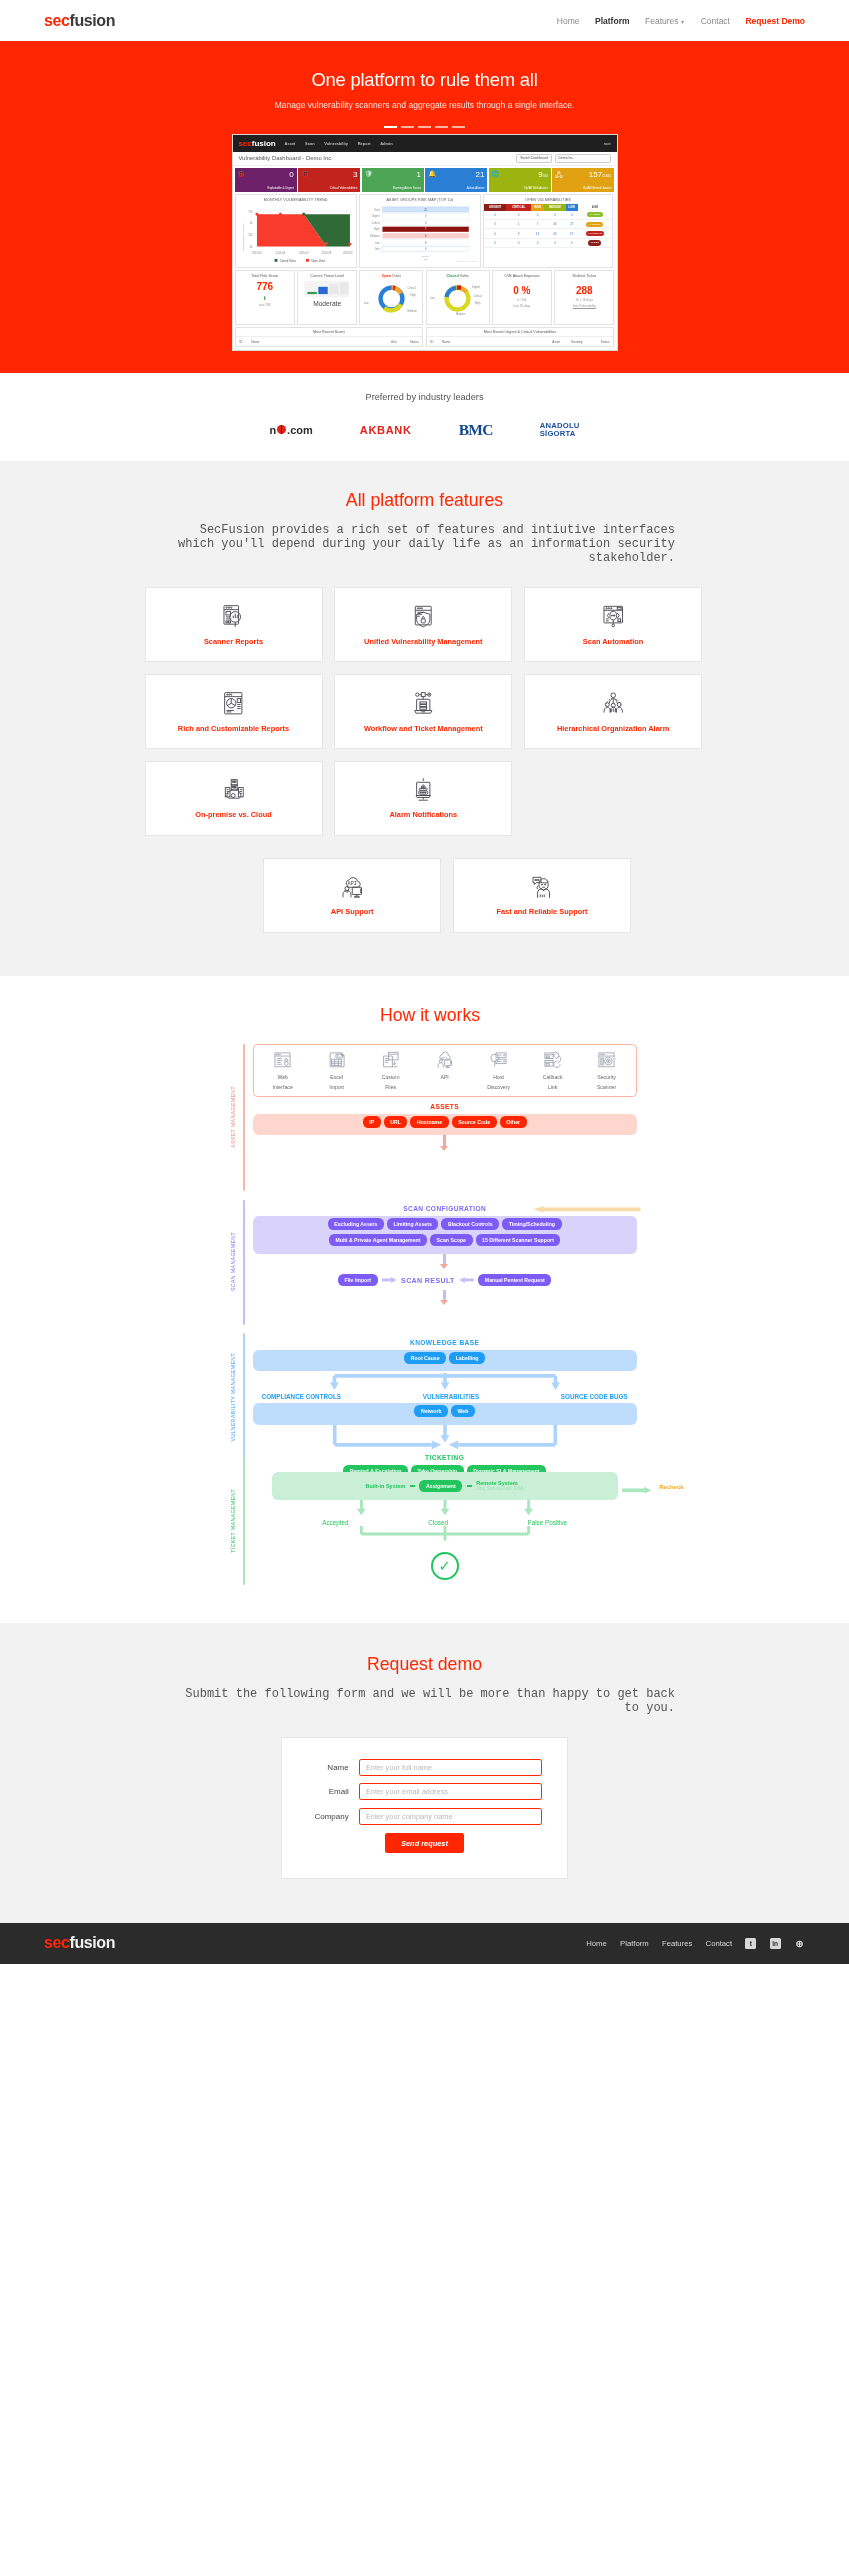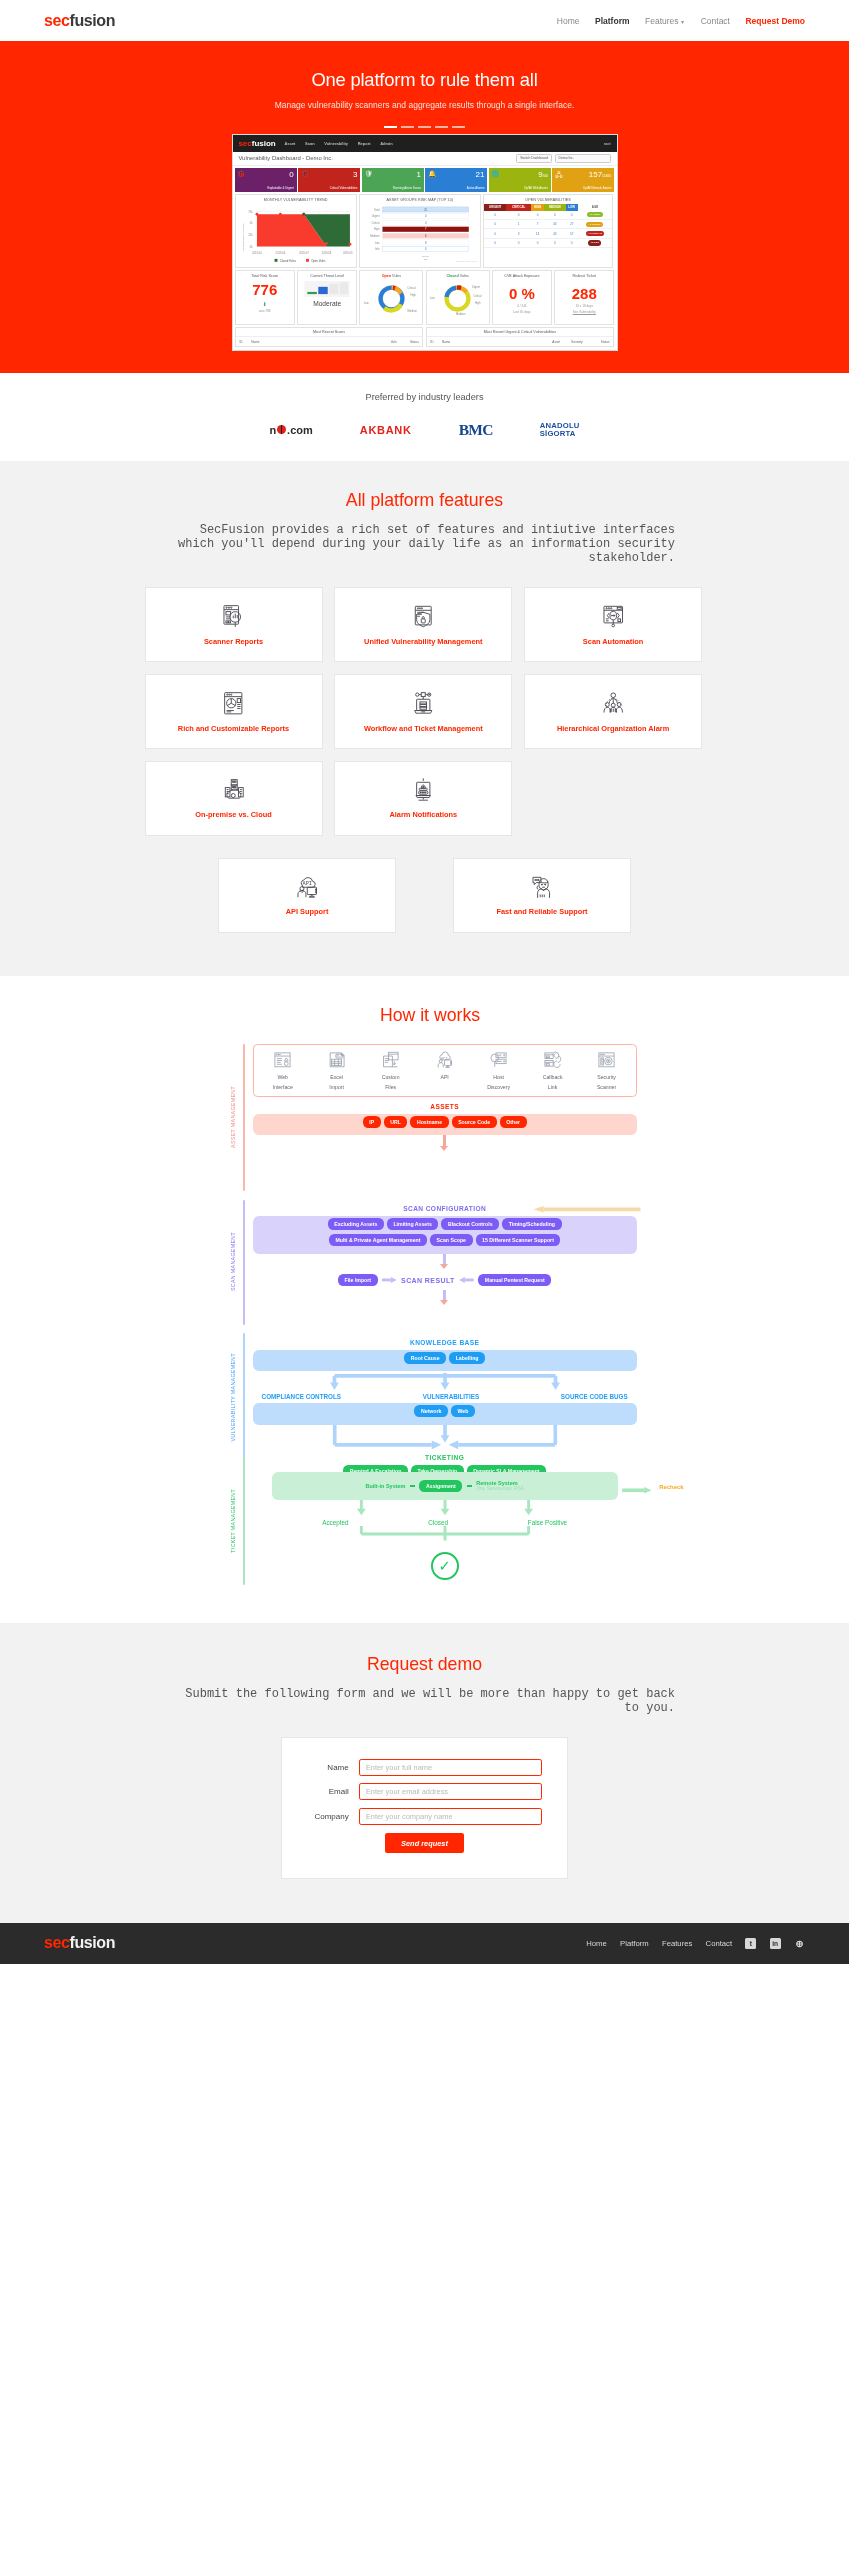--- a/index.html
+++ b/index.html
@@ -99,7 +99,7 @@
   .stats { display:flex; gap:2.2px; padding: 0 2.2px 2.2px; }
   .stat { flex:1; border:0.7px solid #e2e2e2; text-align:center; padding:2.9px 1.5px 4.4px; }
   .stat .sh { font-size:3.7px; color:#555; margin-bottom:3.7px; }
-  .stat .big { font-size:15px; color:#ff2600; font-weight:700; }
+  .stat .big { font-size:10px; color:#ff2600; font-weight:700; }
   .stat .sub { font-size:3.1px; color:#999; margin-top:2.2px; }
   .stat .mod { font-size:6.6px; color:#444; }
 

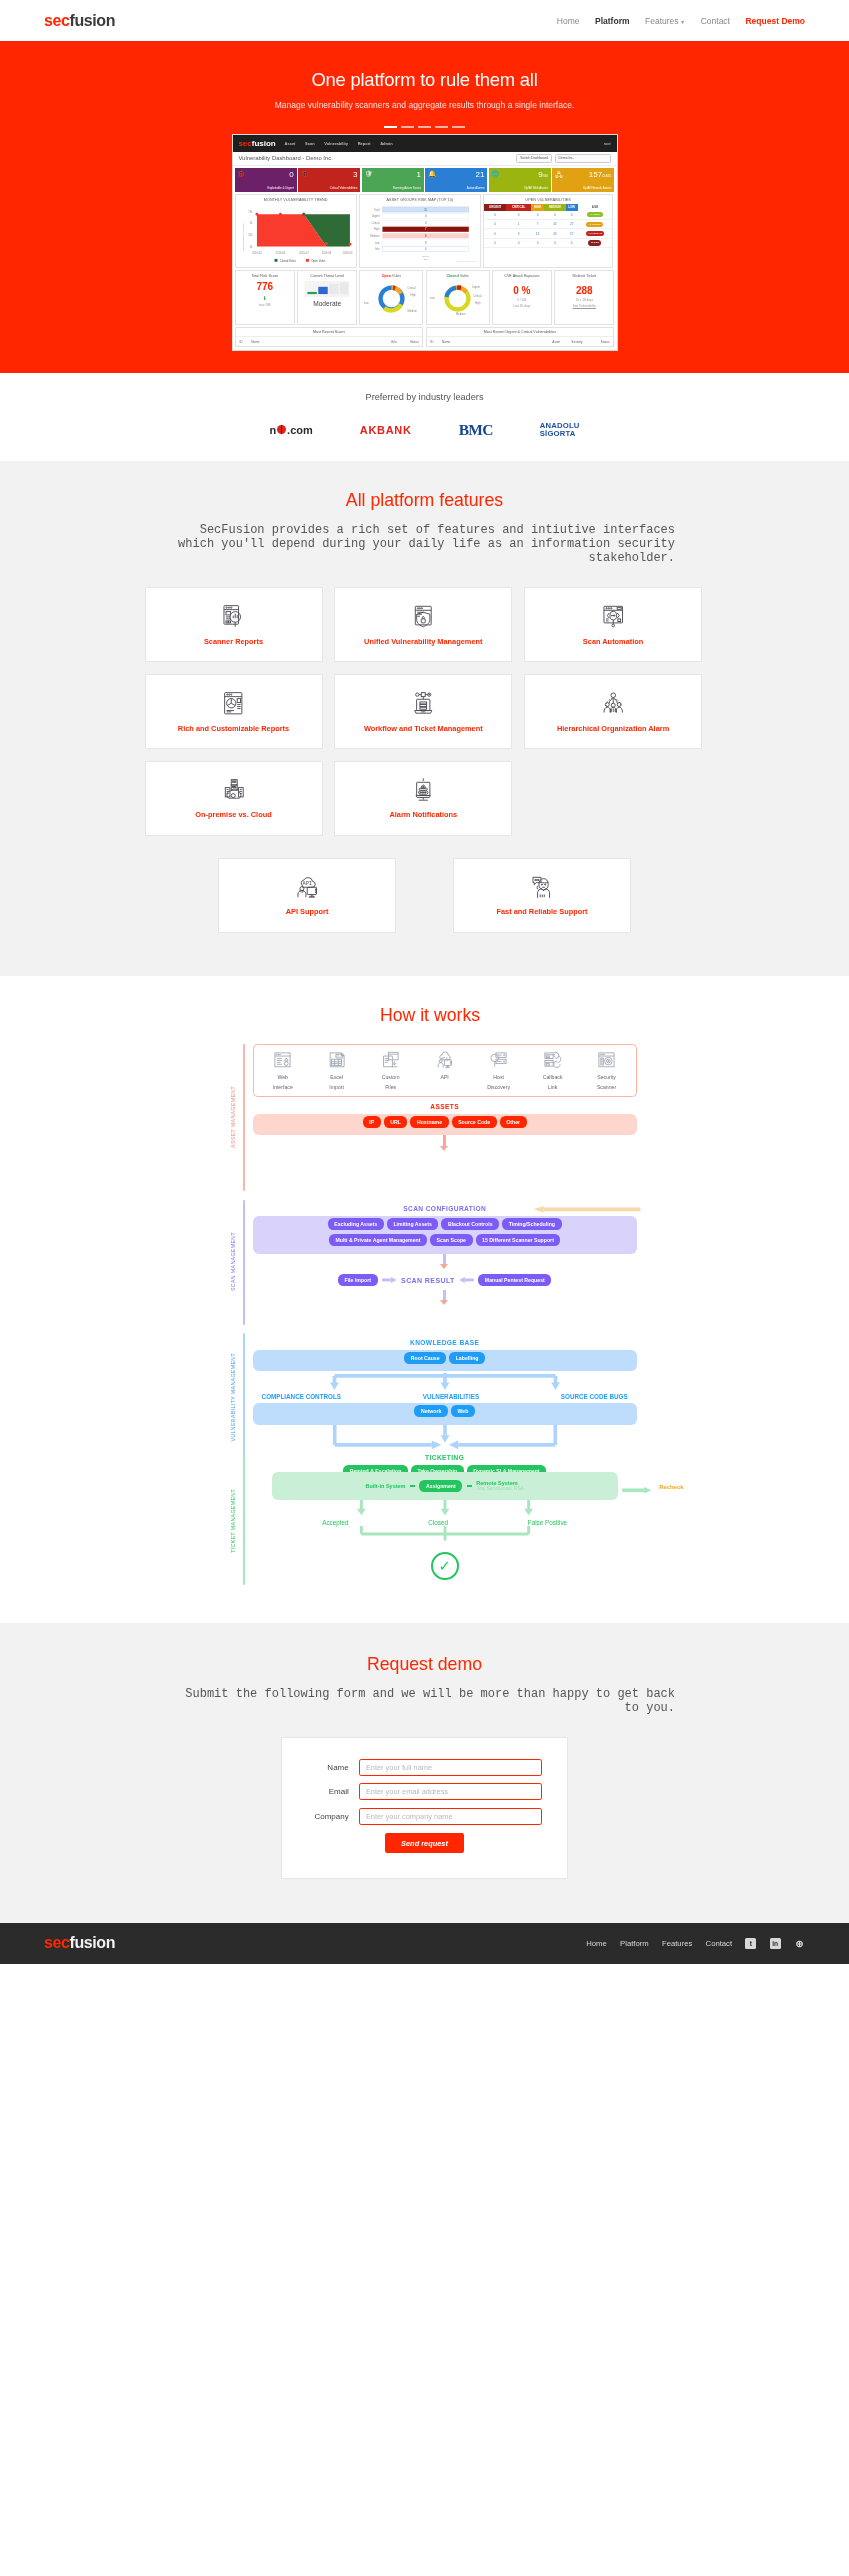--- a/index.html
+++ b/index.html
@@ -132,7 +132,7 @@
     display:flex; flex-direction:column; align-items:center; justify-content:center; gap:7.4px;
   }
   .card .cap { font-size:7.4px; color:#ff2600; font-weight:700; text-align:center; }
-  .grid.center2 { width:413px; justify-content:space-between; }
+  .grid.center2 { width:413px; justify-content:flex-end; }
   svg.ficon { stroke:#4a4a52; fill:none; stroke-width:1.4; }
 
   

